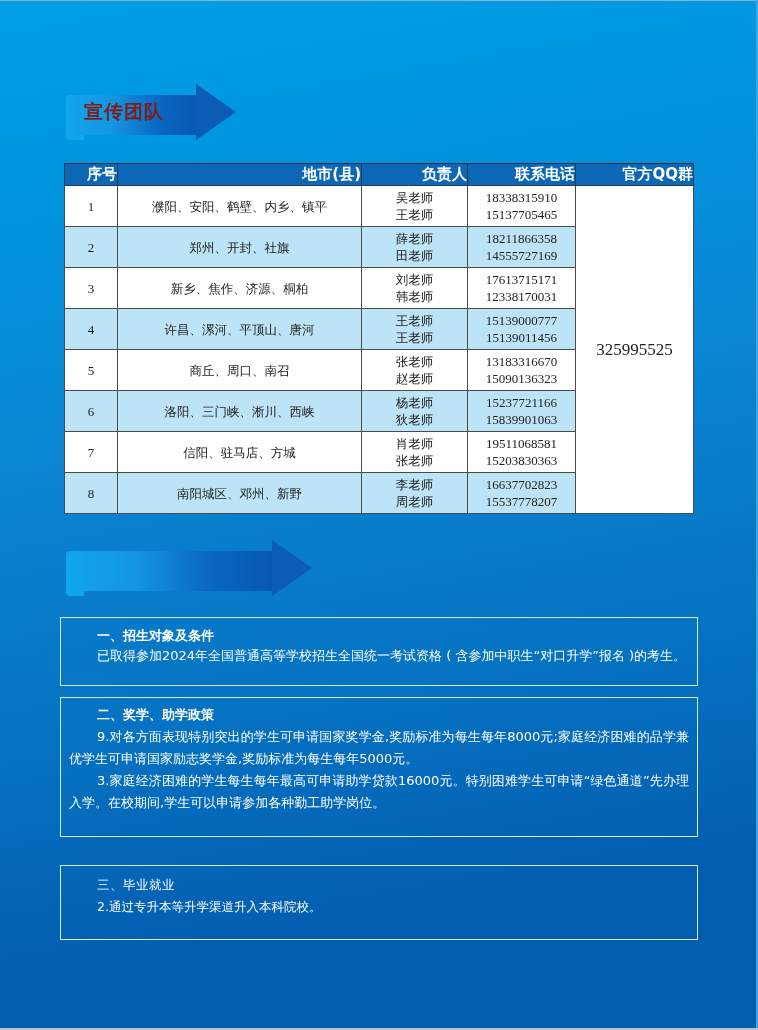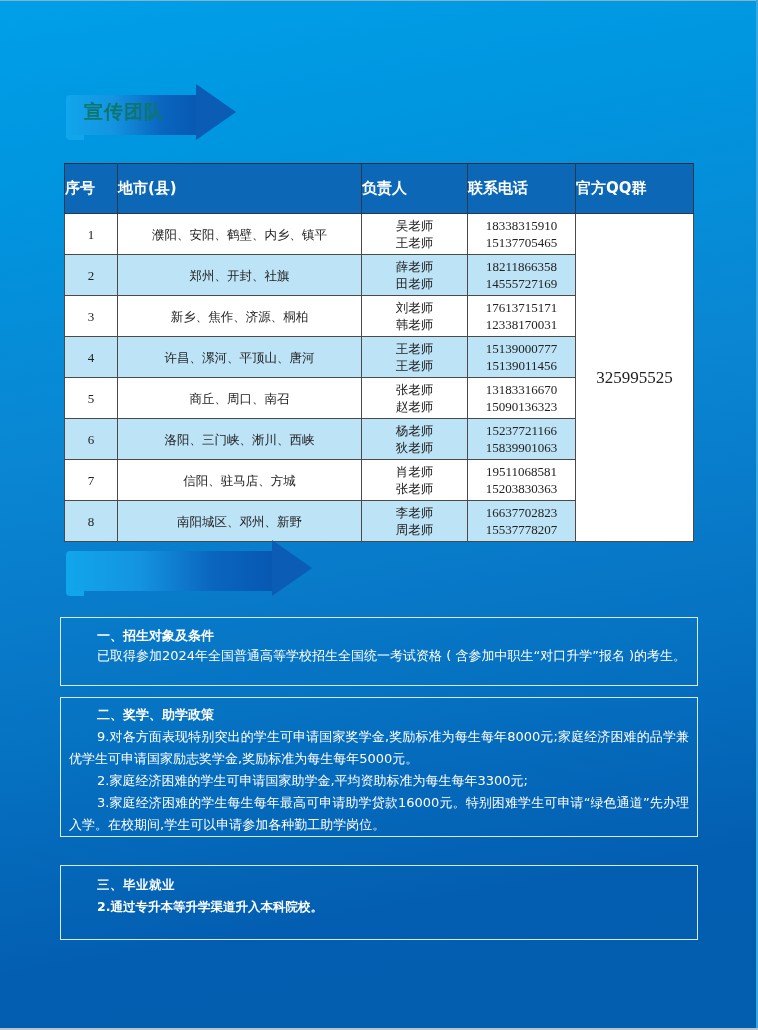--- a/index.html
+++ b/index.html
@@ -46,7 +46,7 @@
       left: 18px; top: 15px;
       font-size: 19px;
       font-weight: bold;
-      color: #0f766e;
+      color: #7f1d1d;
       letter-spacing: 1px;
       white-space: nowrap;
     }

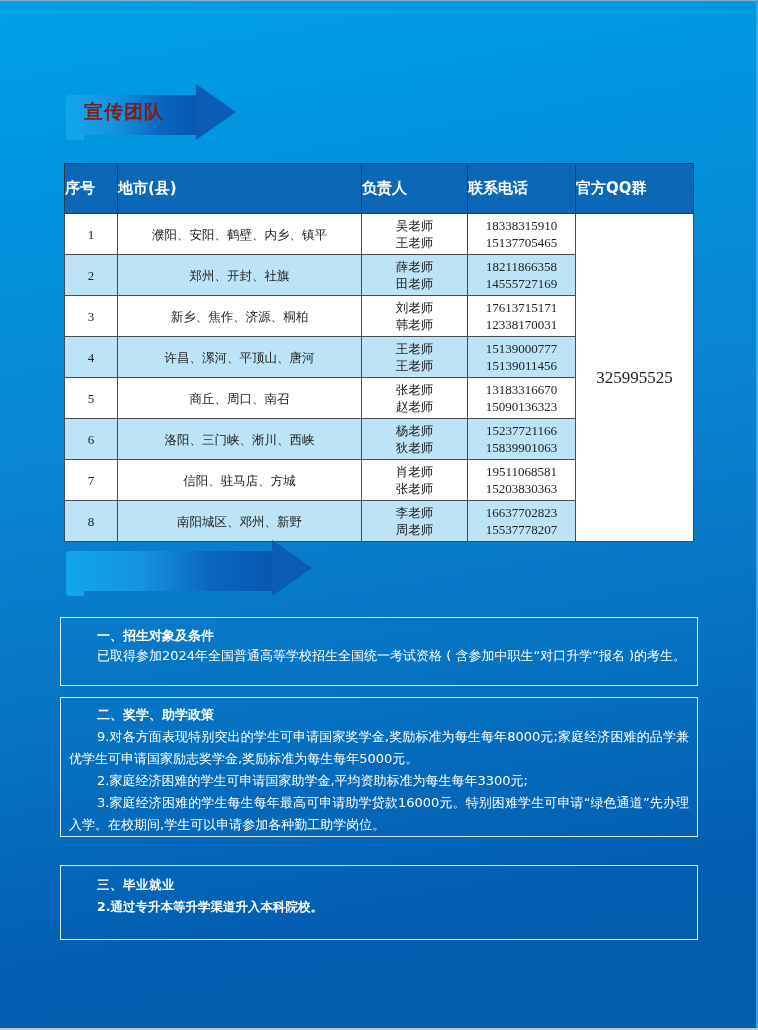--- a/index.html
+++ b/index.html
@@ -71,10 +71,10 @@
       color: #fff;
       font-size: 15px;
       font-weight: bold;
-      height: 50px;
+      height: 22px;
       border: 1px solid #2b3a4a;
       border-top: 1px solid #1d2e40;
-      text-align: left;
+      text-align: right;
       vertical-align: middle;
     }
     .team-table td {

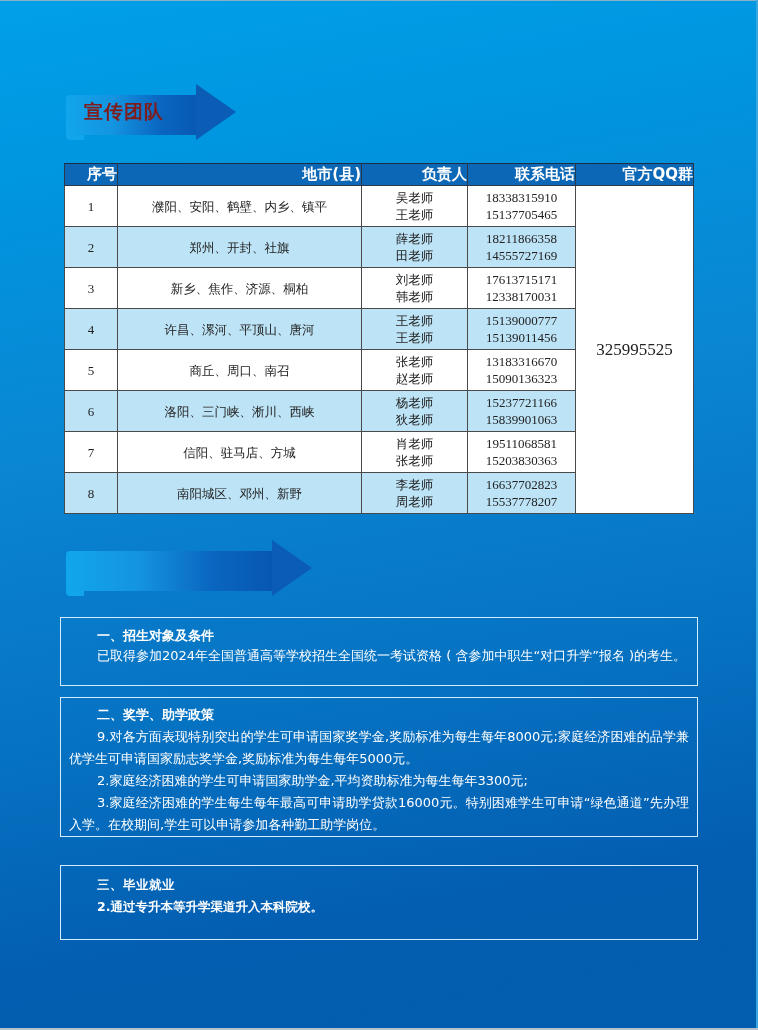--- a/index.html
+++ b/index.html
@@ -264,7 +264,6 @@
 <div class="info-box" id="box-2">
   <div class="title">二、奖学、助学政策</div>
   <div class="para">9.对各方面表现特别突出的学生可申请国家奖学金,奖励标准为每生每年8000元;家庭经济困难的品学兼优学生可申请国家励志奖学金,奖励标准为每生每年5000元。</div>
-  <div class="para">2.家庭经济困难的学生可申请国家助学金,平均资助标准为每生每年3300元;</div>
   <div class="para">3.家庭经济困难的学生每生每年最高可申请助学贷款16000元。特别困难学生可申请“绿色通道”先办理入学。在校期间,学生可以申请参加各种勤工助学岗位。</div>
 </div>
 

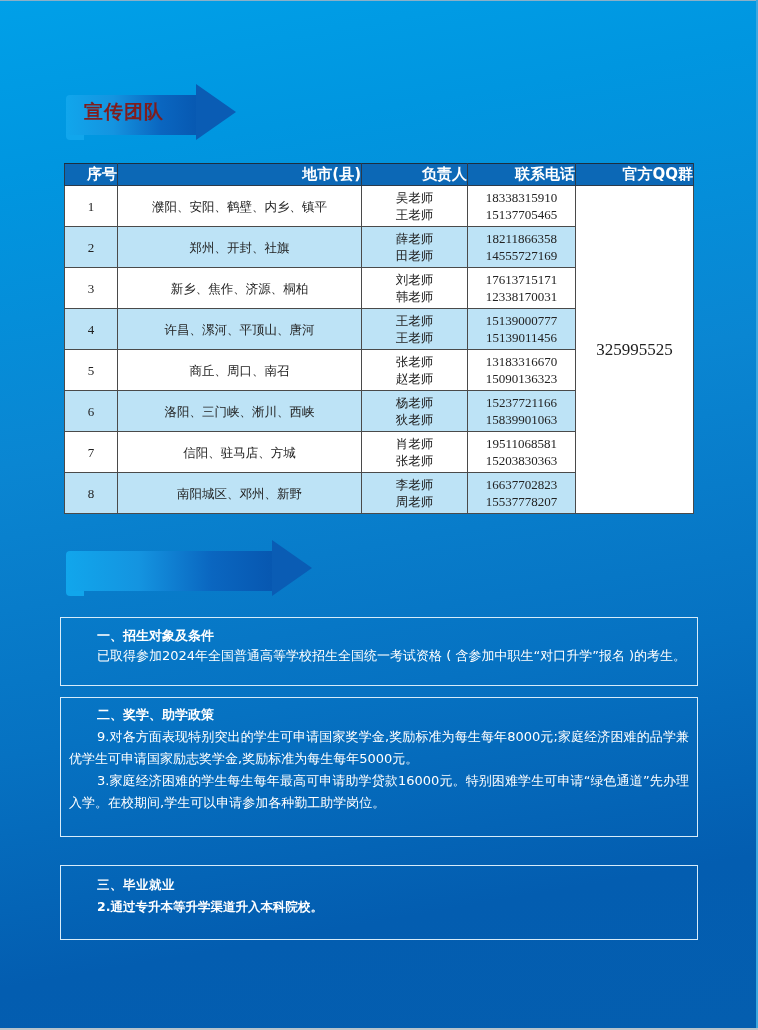--- a/index.html
+++ b/index.html
@@ -116,7 +116,7 @@
     #box-2 .title { line-height: 22px; }
     #box-3 { top: 865px; height: 75px; }
     #box-3 .title { font-weight: normal; letter-spacing: 0.5px; }
-    #box-3 .line, #box-3 .title { line-height: 22px; font-size: 12.5px; font-weight: bold; }
+    #box-3 .line, #box-3 .title { line-height: 22px; font-size: 12.5px; }
   </style>
 </head>
 <body>

